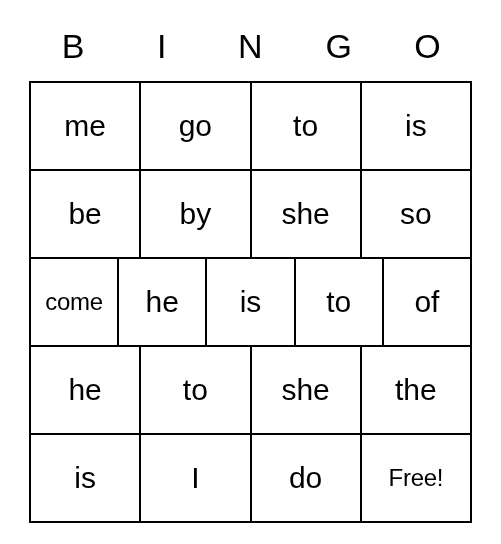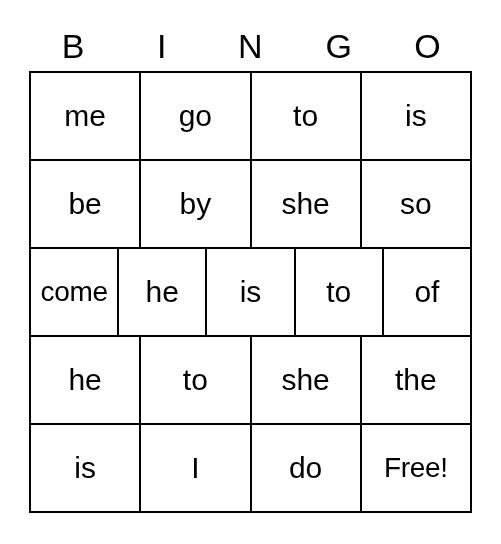--- a/index.html
+++ b/index.html
@@ -48,7 +48,7 @@
   #grid {
     position: absolute;
     left: 29px;
-    top: 71px;
+    top: 81px;
     width: 443px;
     height: 442px;
     box-sizing: border-box;

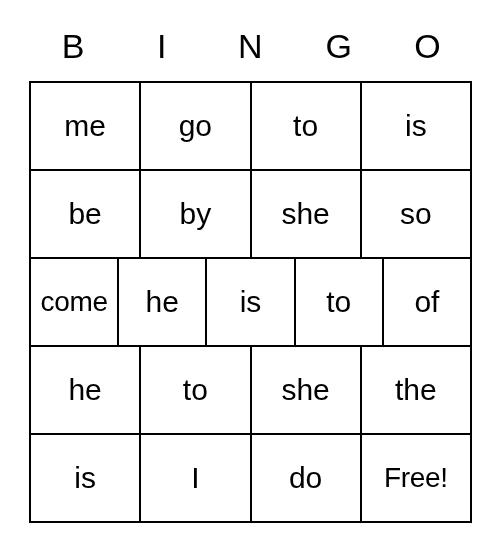--- a/index.html
+++ b/index.html
@@ -84,7 +84,7 @@
   }
   
   .cell-text.tight {
-    font-size: 28px;
+    font-size: 24px;
     letter-spacing: -0.3px;
   }
 </style>

